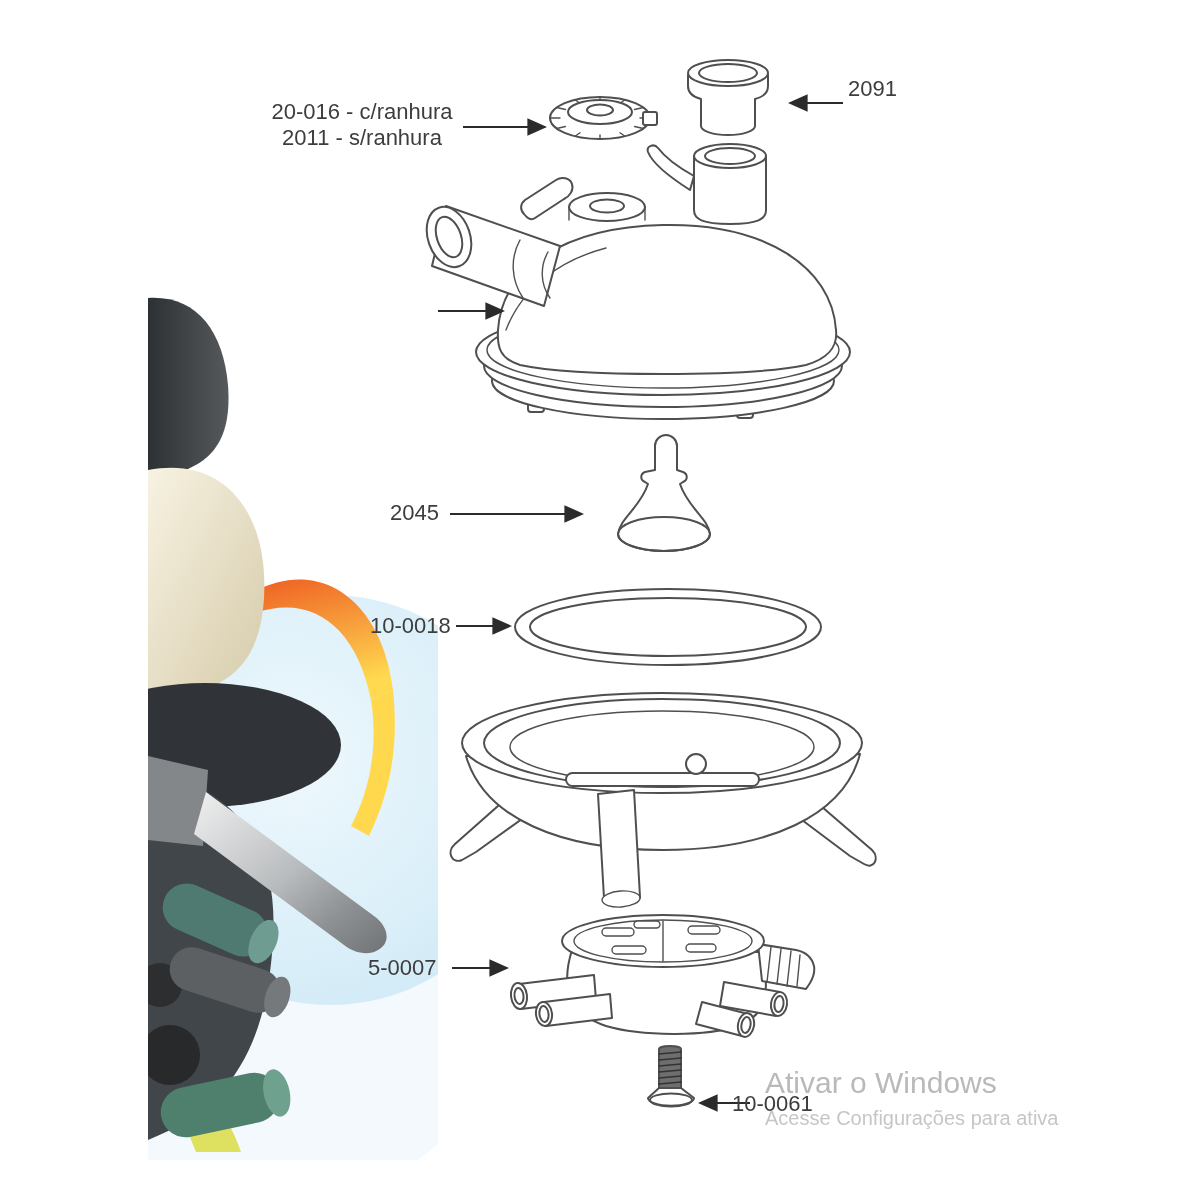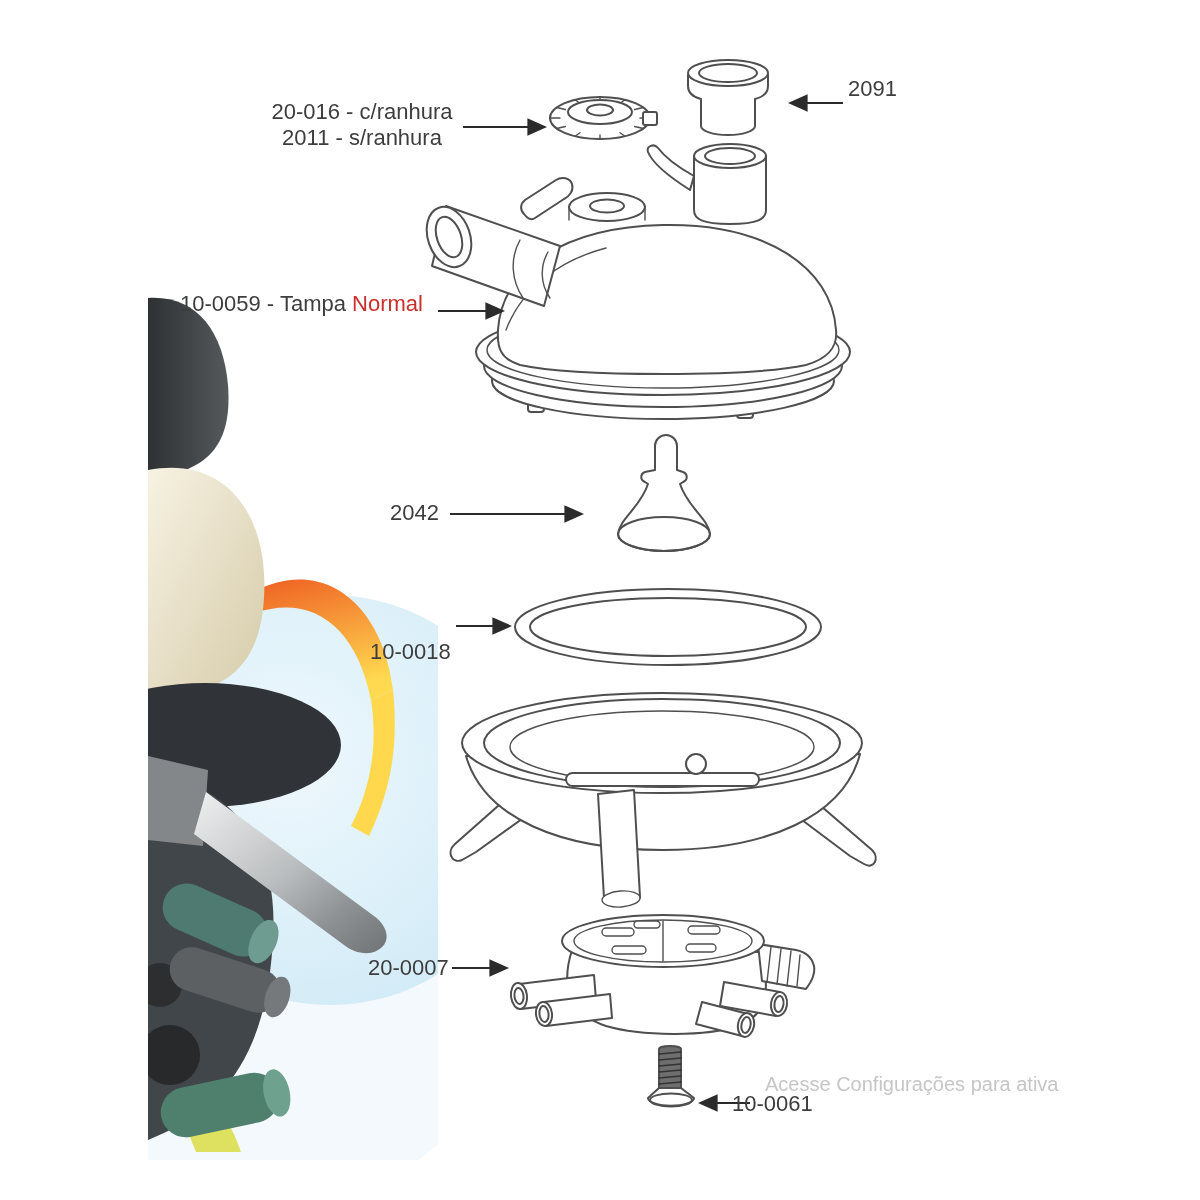--- a/index.html
+++ b/index.html
@@ -211,10 +211,6 @@
 <div class="label" style="left:848px;top:76px;">2091</div>
 
 <div class="label" style="left:180px;top:291px;">
-  <div>
-    <span>10-0059 - Tampa</span>
-    <span class="red">Normal</span>
-  </div>
 </div>
 
 <div class="label" style="left:390px;top:500px;">2042</div>

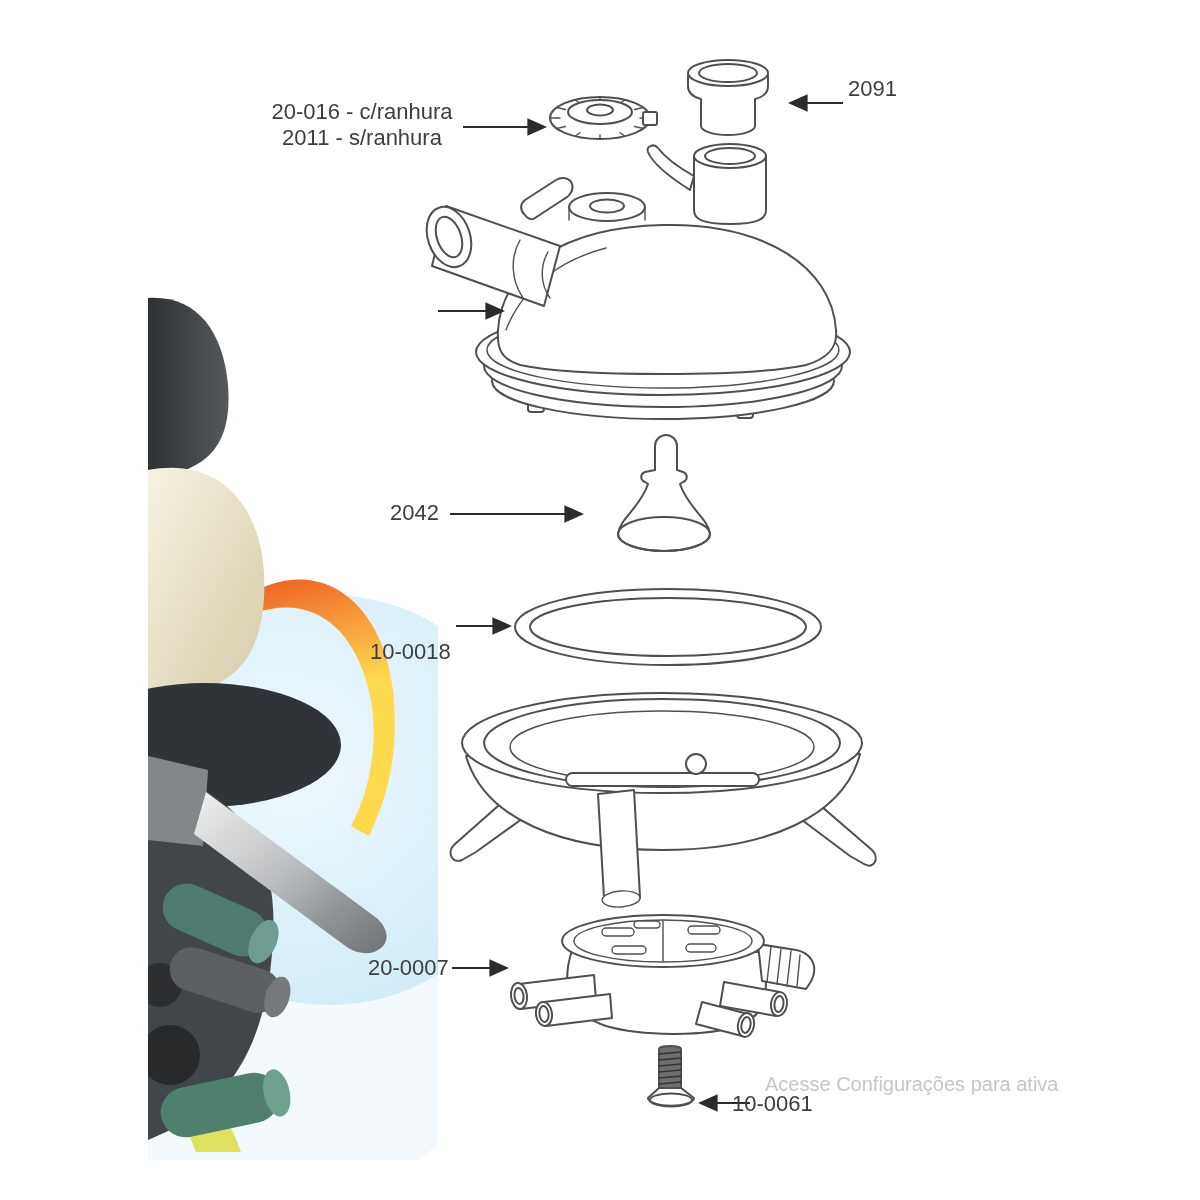--- a/index.html
+++ b/index.html
@@ -213,7 +213,7 @@
 <div class="label" style="left:180px;top:291px;">
 </div>
 
-<div class="label" style="left:390px;top:500px;">2042</div>
+<div class="label" style="left:390px;top:500px;">2045</div>
 
 <div class="label" style="left:370px;top:613px;margin-top:26px;">10-0018</div>
 

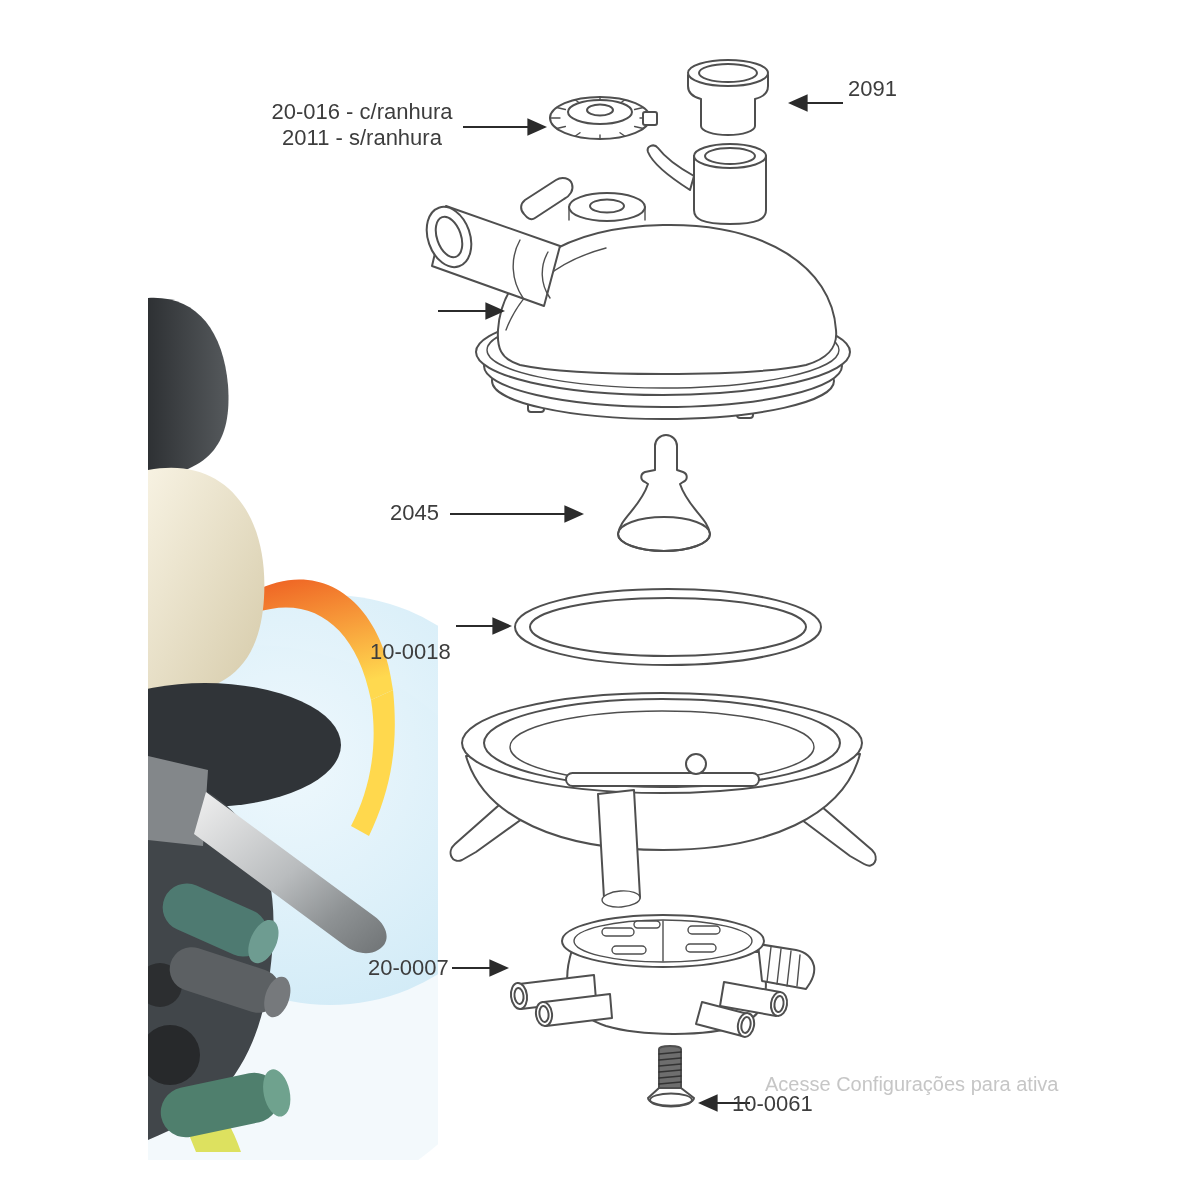--- a/index.html
+++ b/index.html
@@ -215,7 +215,7 @@
 
 <div class="label" style="left:390px;top:500px;">2045</div>
 
-<div class="label" style="left:370px;top:613px;margin-top:26px;">10-0018</div>
+<div class="label" style="left:370px;top:613px;">10-0018</div>
 
 <div class="label" style="left:368px;top:955px;">20-0007</div>
 

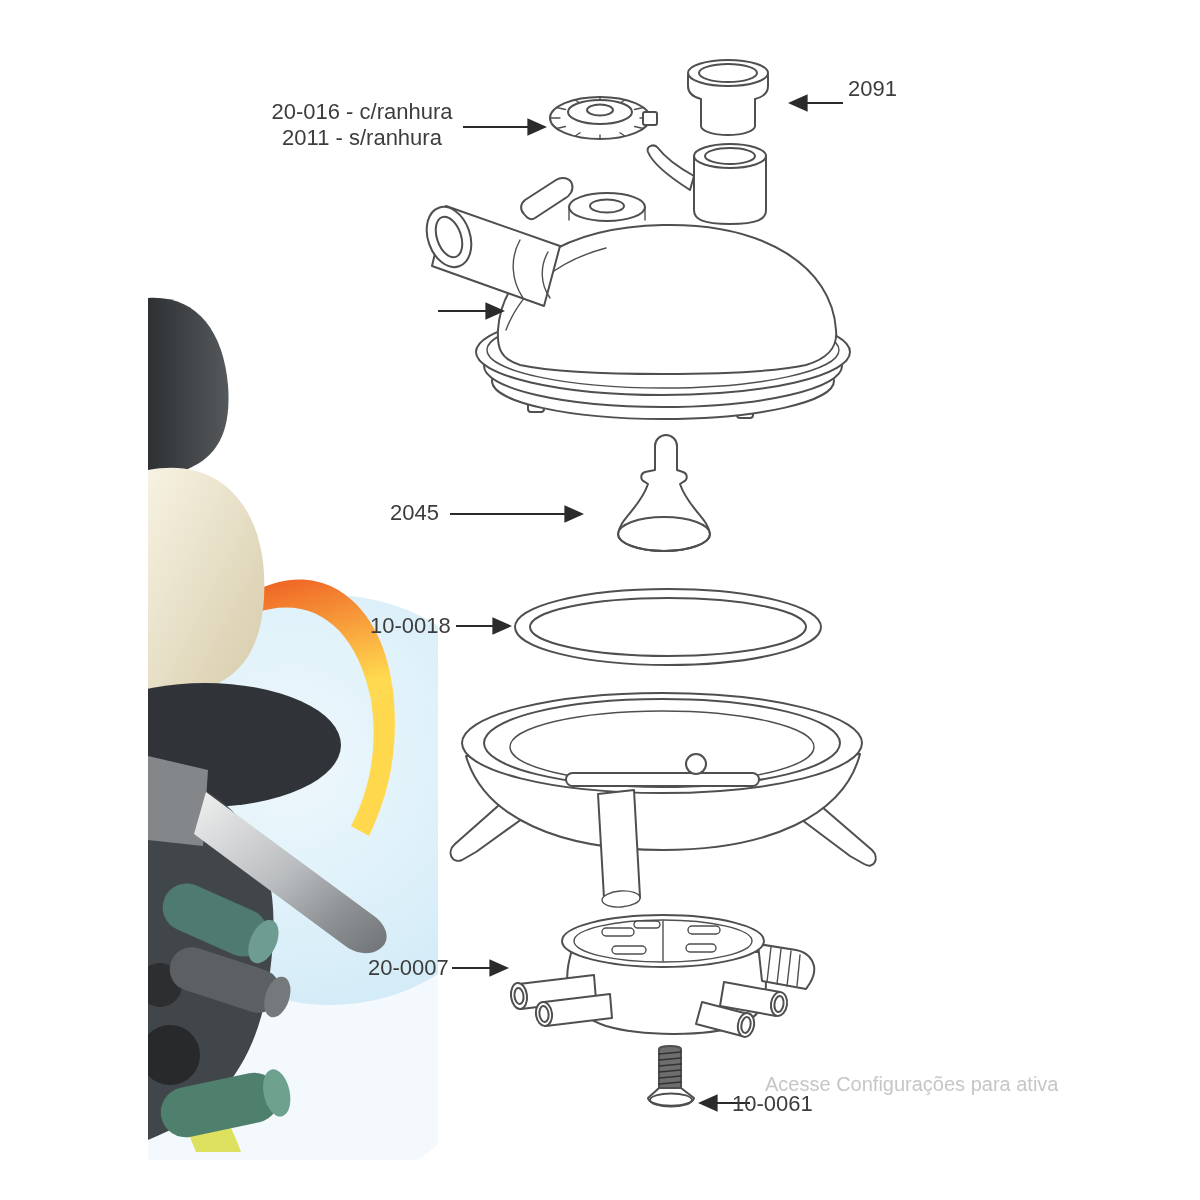--- a/index.html
+++ b/index.html
@@ -217,7 +217,7 @@
 
 <div class="label" style="left:370px;top:613px;">10-0018</div>
 
-<div class="label" style="left:368px;top:955px;">20-0007</div>
+<div class="label" style="left:368px;top:955px;">5-0007</div>
 
 <div class="label" style="left:732px;top:1091px;">10-0061</div>
 

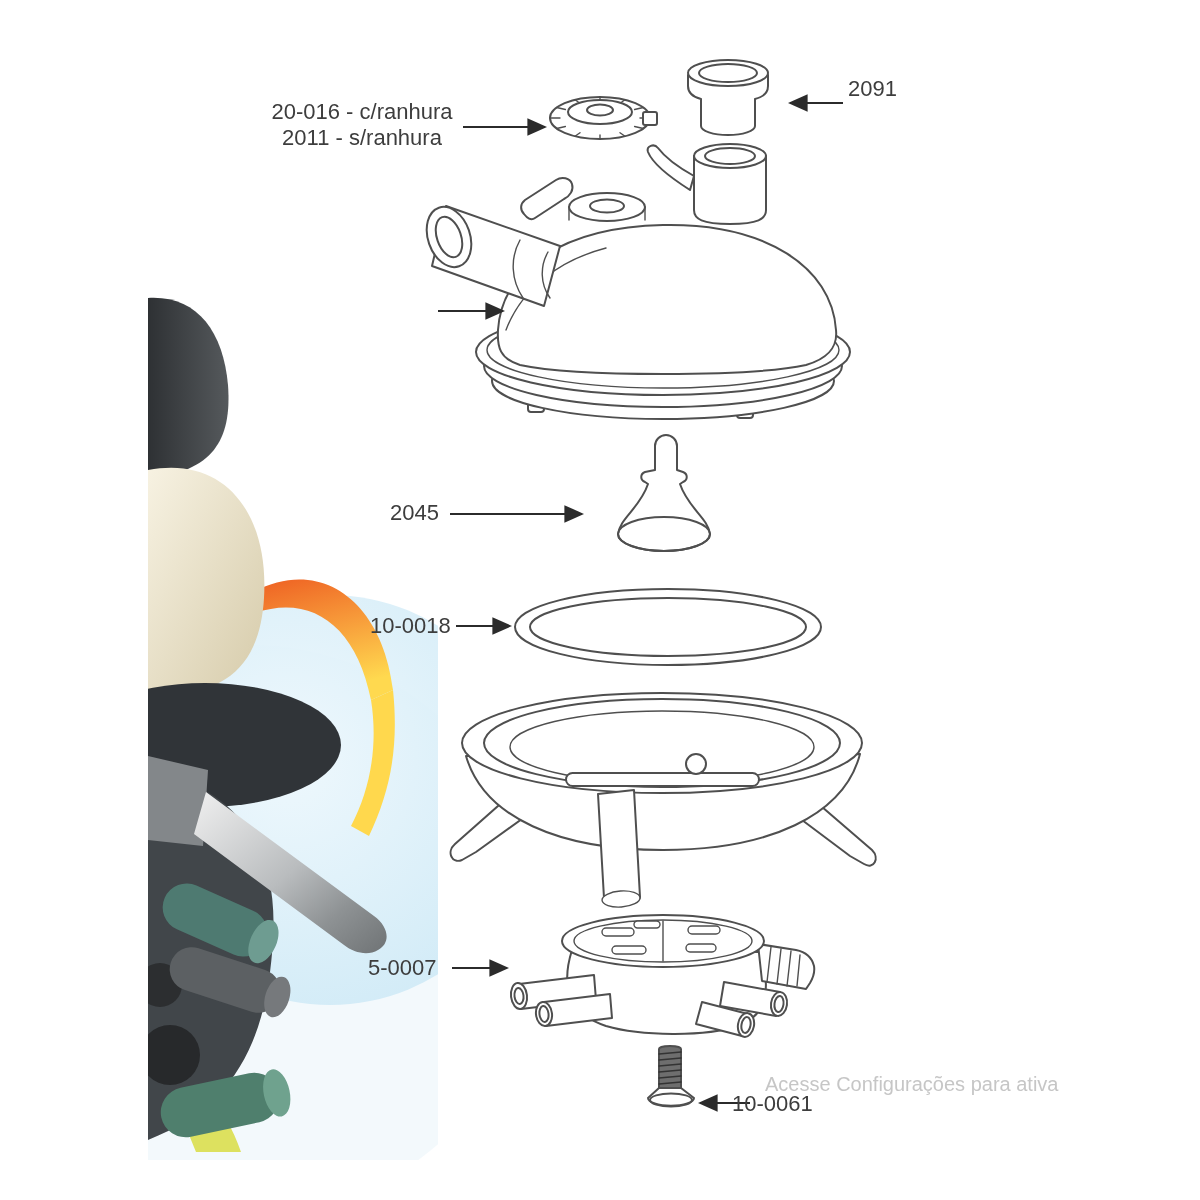--- a/index.html
+++ b/index.html
@@ -222,6 +222,7 @@
 <div class="label" style="left:732px;top:1091px;">10-0061</div>
 
 <div class="watermark" style="left:765px;top:1066px;">
+  <div class="wm1">Ativar o Windows</div>
   <div class="wm2">Acesse Configurações para ativa</div>
 </div>
 

